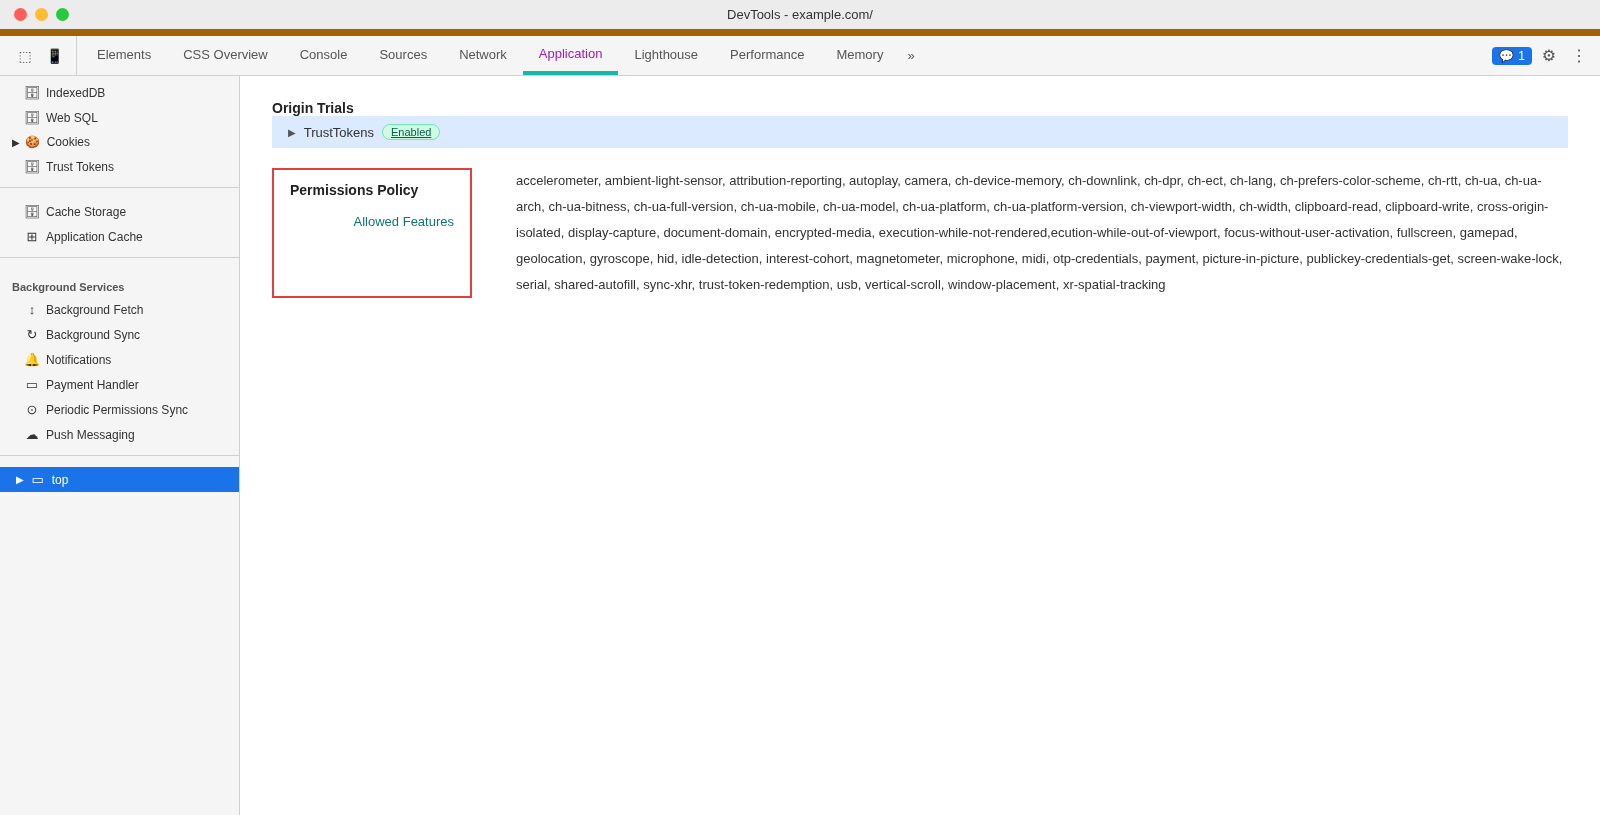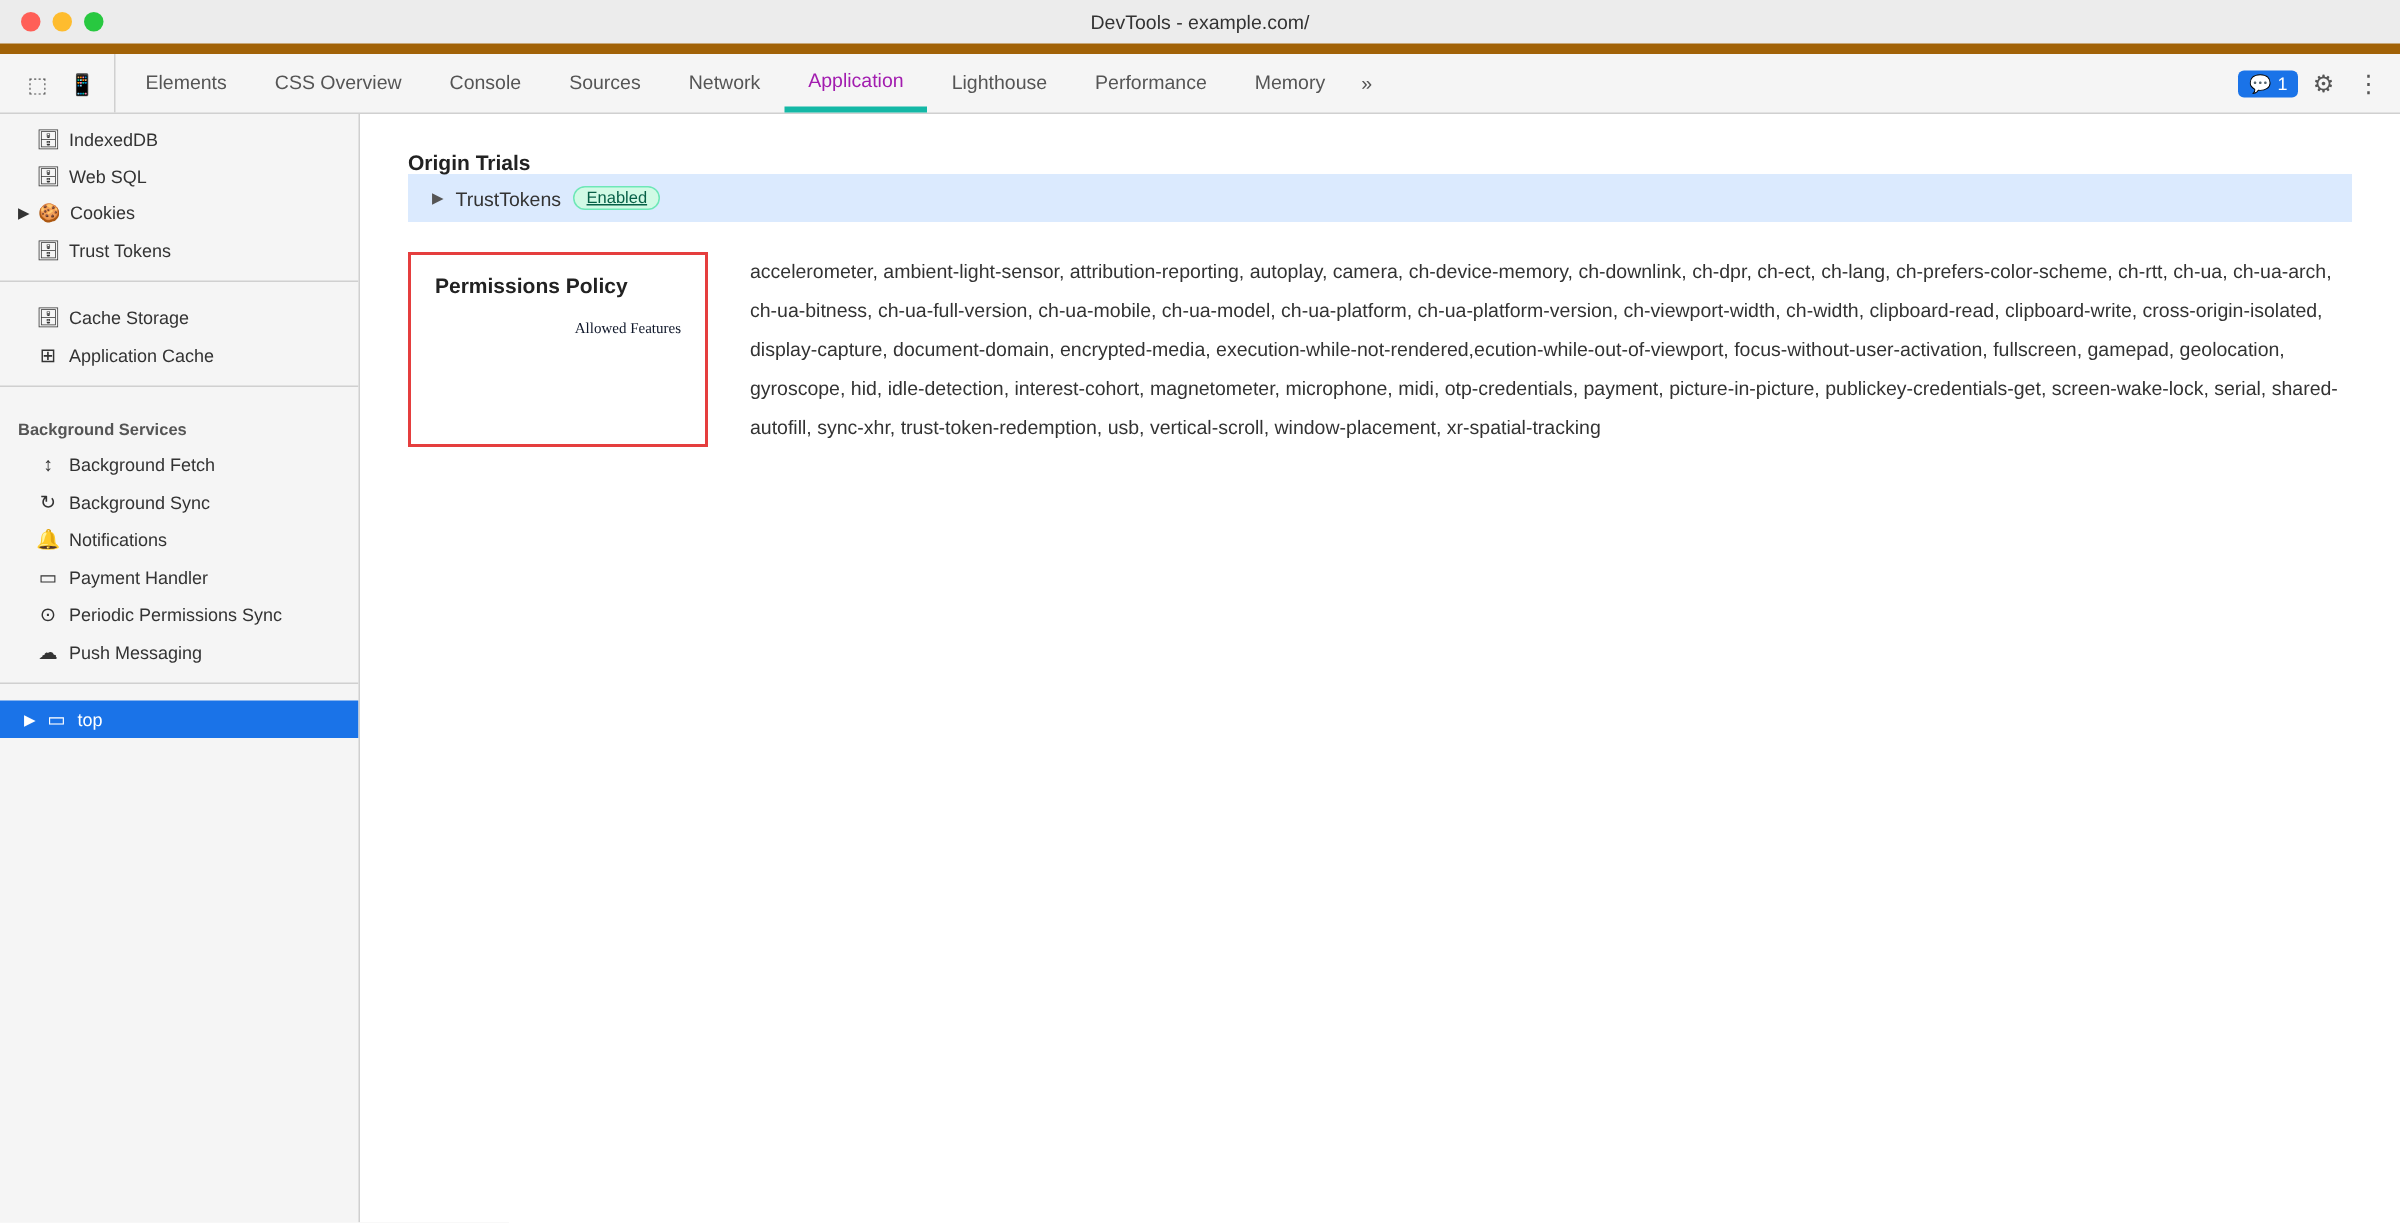--- a/index.html
+++ b/index.html
@@ -215,7 +215,7 @@
     
     .permissions-section {
       display: flex;
-      gap: 0;
+      gap: 16px;
       margin-bottom: 20px;
     }
     .permissions-box {

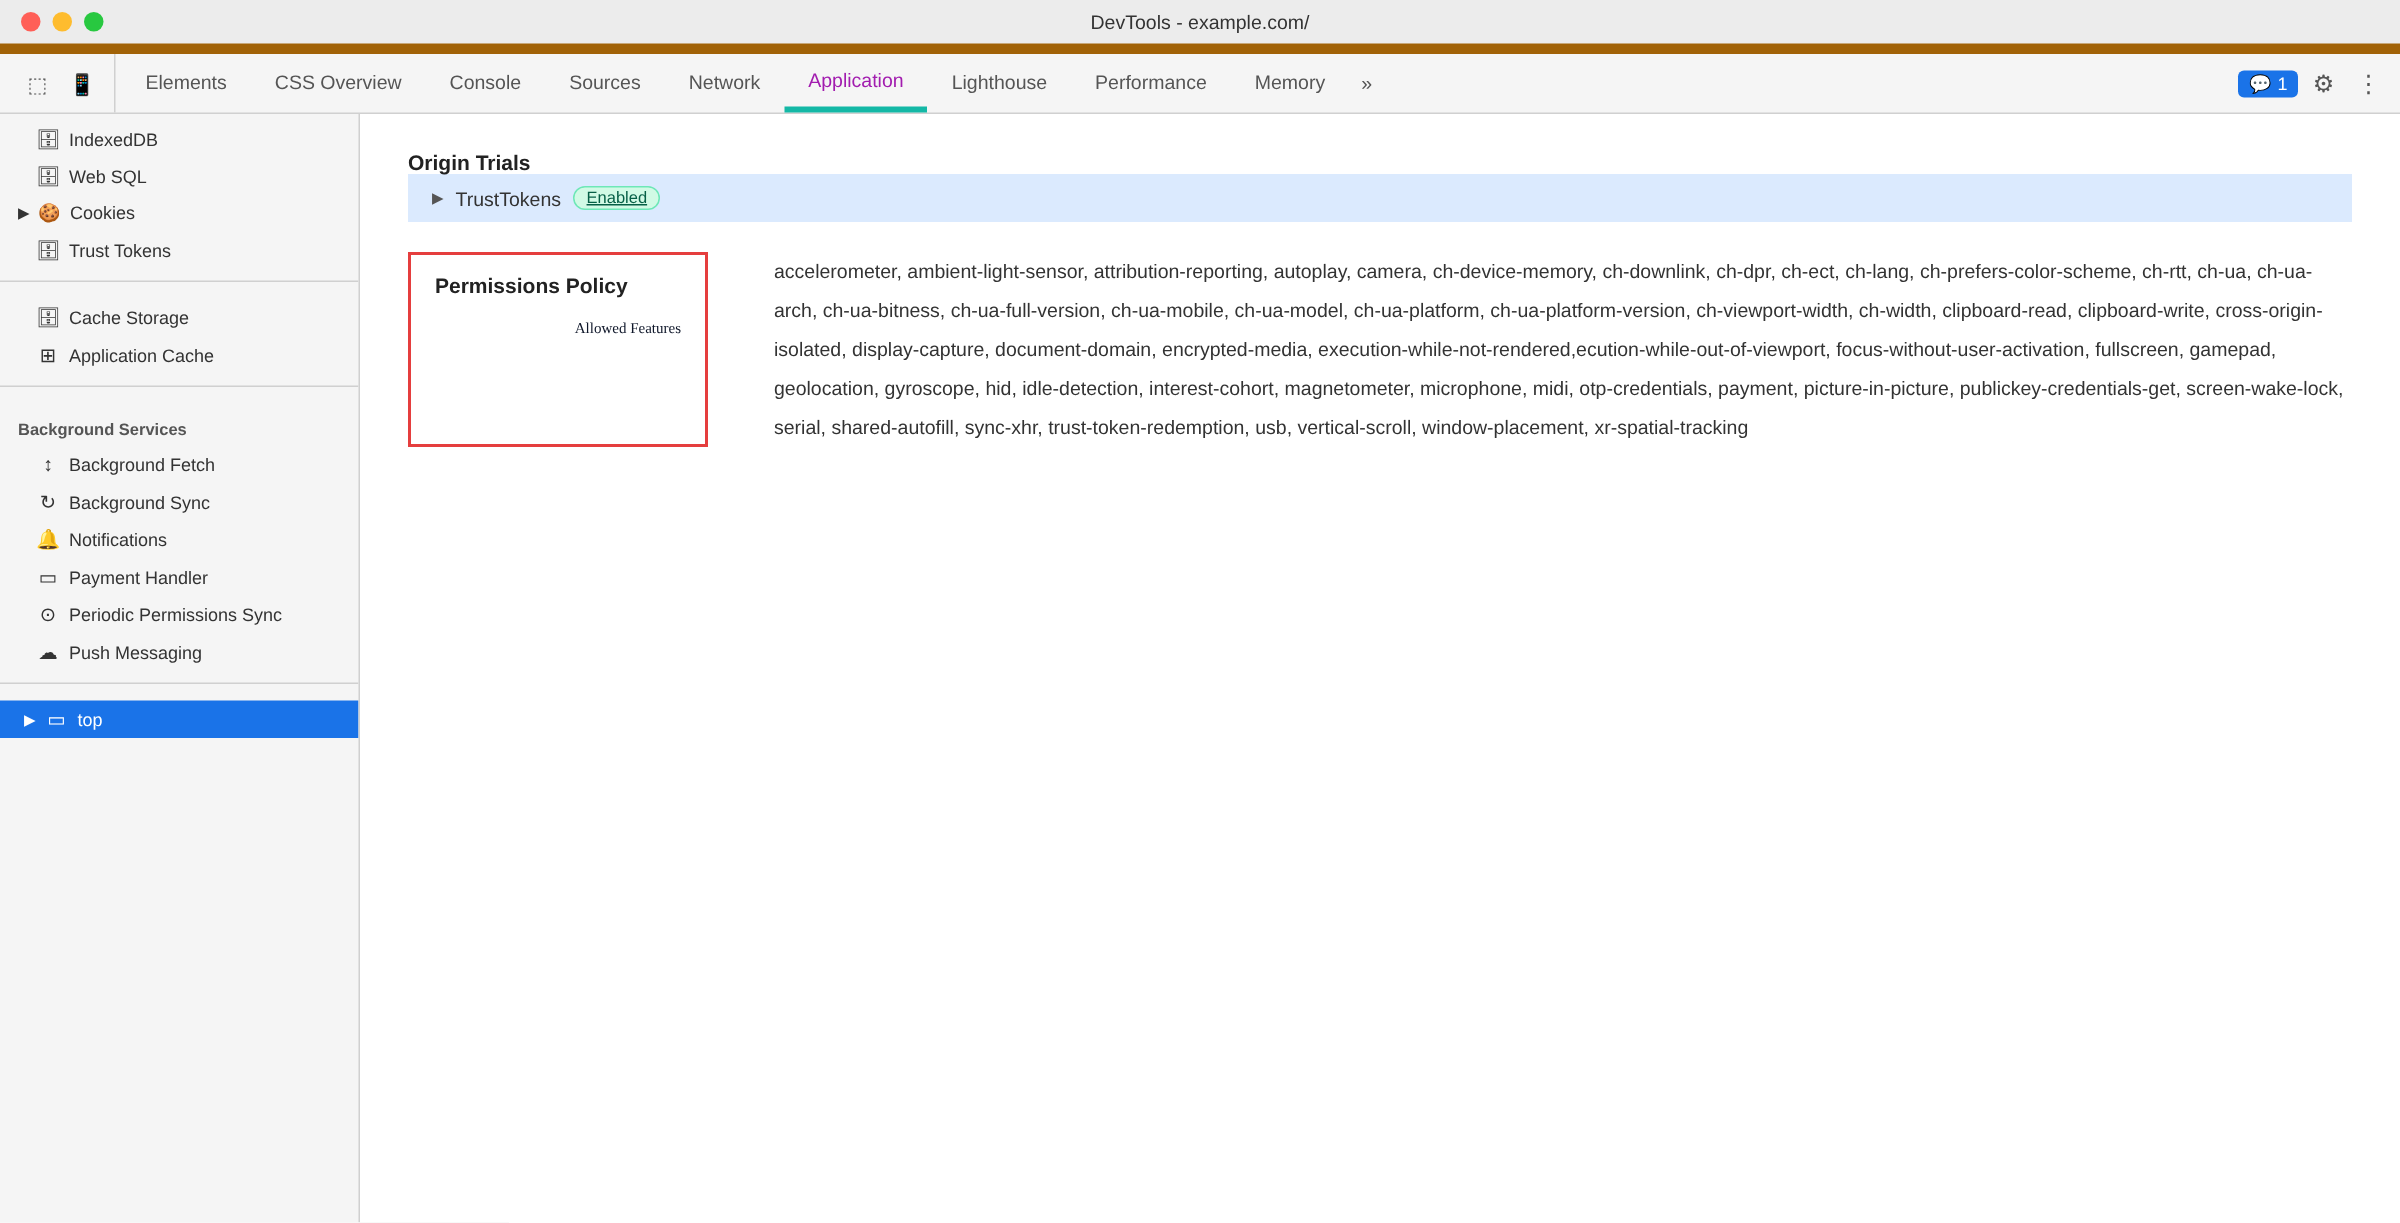--- a/index.html
+++ b/index.html
@@ -231,10 +231,9 @@
       margin-bottom: 16px;
     }
     .allowed-features-label {
-      font-size: 10px;
-      color: #0f172a;
+      font-size: 13px;
+      color: #0f766e;
       text-align: right;
-      font-family: Liberation Serif, serif;
     }
     .permissions-features {
       flex: 1;

